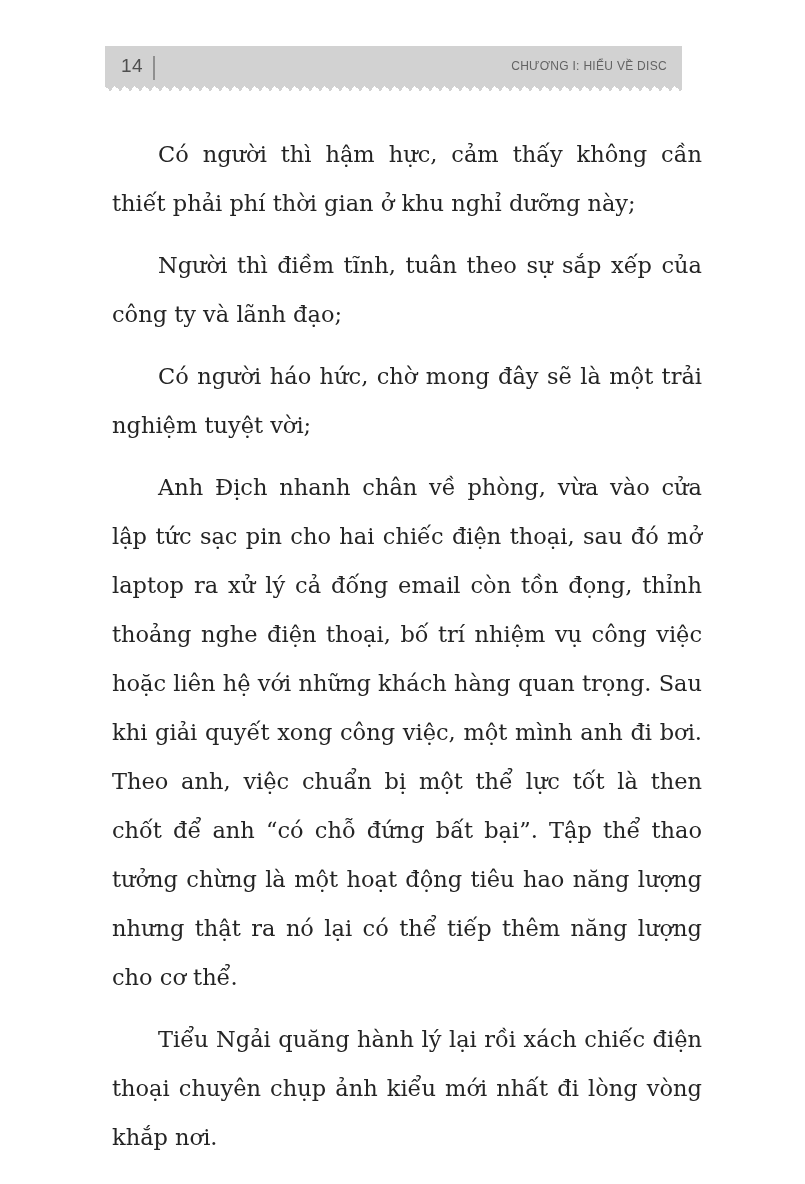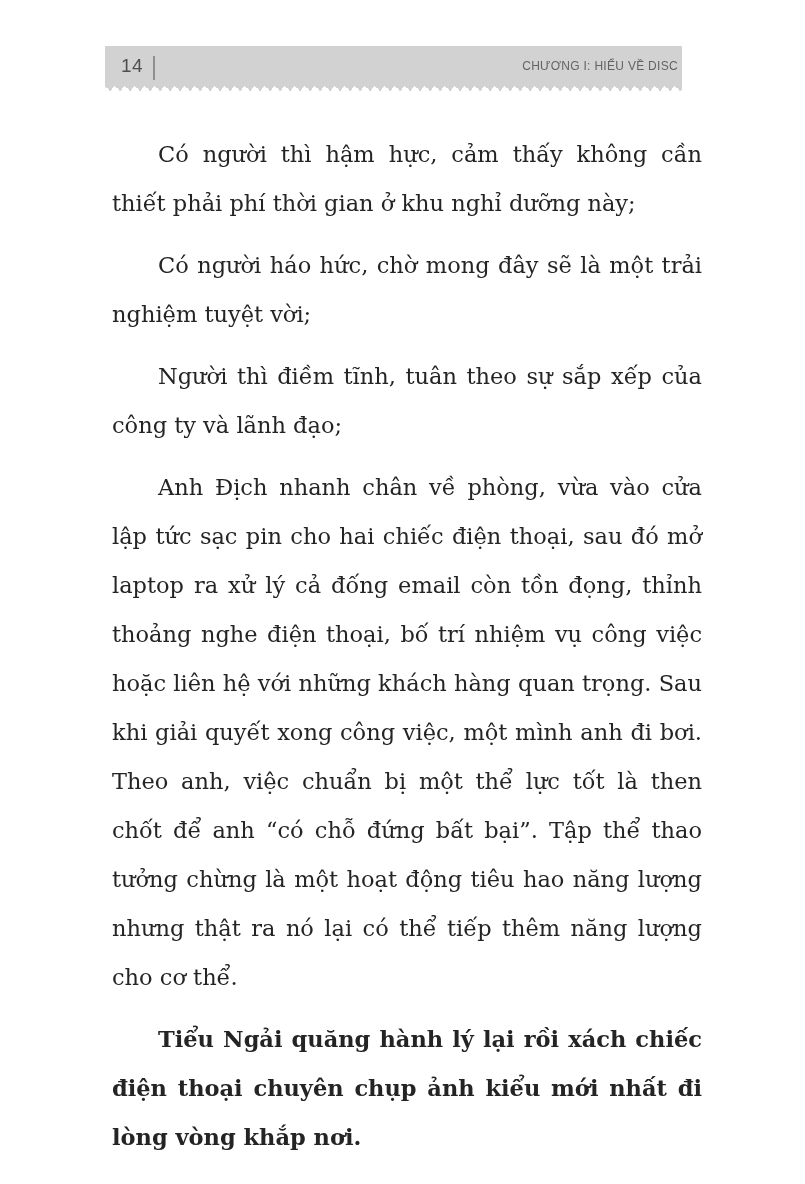--- a/index.html
+++ b/index.html
@@ -27,7 +27,7 @@
     display: flex;
     align-items: center;
     justify-content: space-between;
-    padding: 0 4px 0 16px;
+    padding: 0 15px 0 16px;
   }
 
   .header-left {

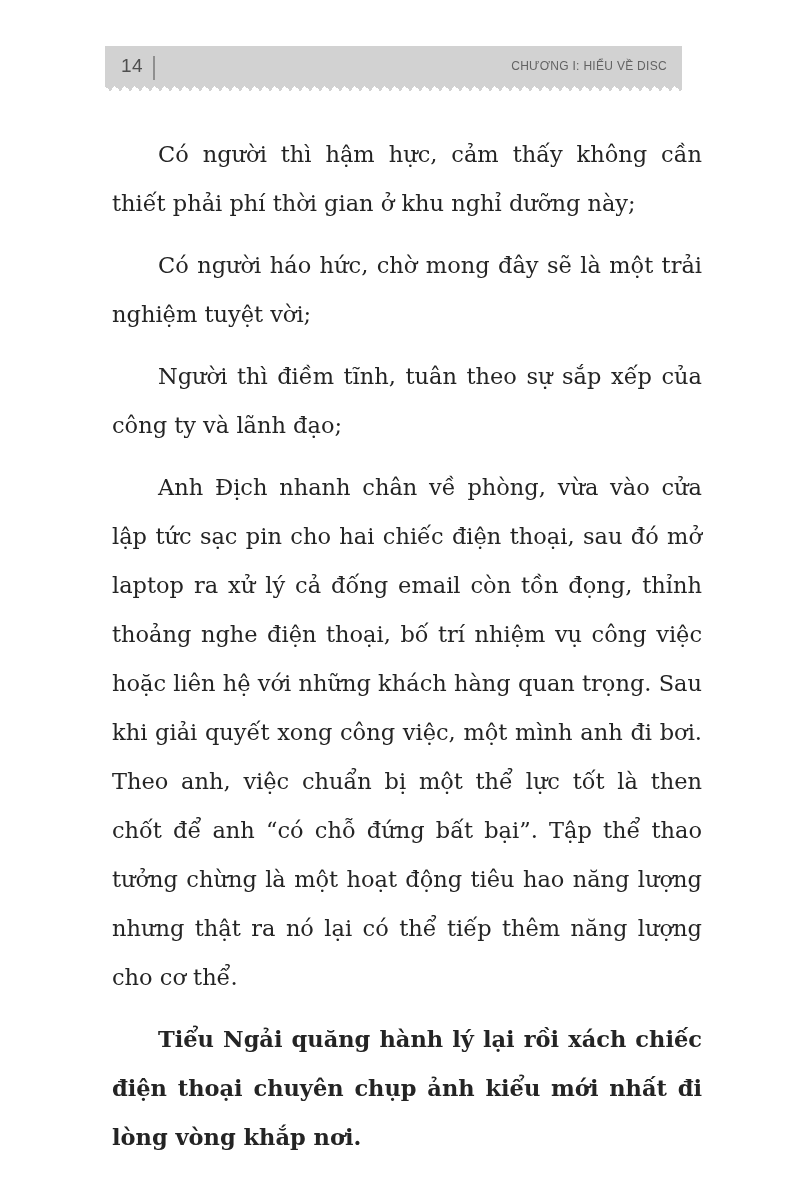--- a/index.html
+++ b/index.html
@@ -105,8 +105,8 @@
 
   <main class="page-body">
     <p>Có người thì hậm hực, cảm thấy không cần thiết phải phí thời gian ở khu nghỉ dưỡng này;</p>
+    <p>Người thì điềm tĩnh, tuân theo sự sắp xếp của công ty và lãnh đạo;</p>
     <p>Có người háo hức, chờ mong đây sẽ là một trải nghiệm tuyệt vời;</p>
-    <p>Người thì điềm tĩnh, tuân theo sự sắp xếp của công ty và lãnh đạo;</p>
     <p>Anh Địch nhanh chân về phòng, vừa vào cửa lập tức sạc pin cho hai chiếc điện thoại, sau đó mở laptop ra xử lý cả đống email còn tồn đọng, thỉnh thoảng nghe điện thoại, bố trí nhiệm vụ công việc hoặc liên hệ với những khách hàng quan trọng. Sau khi giải quyết xong công việc, một mình anh đi bơi. Theo anh, việc chuẩn bị một thể lực tốt là then chốt để anh “có chỗ đứng bất bại”. Tập thể thao tưởng chừng là một hoạt động tiêu hao năng lượng nhưng thật ra nó lại có thể tiếp thêm năng lượng cho cơ thể.</p>
     <p>Tiểu Ngải quăng hành lý lại rồi xách chiếc điện thoại chuyên chụp ảnh kiểu mới nhất đi lòng vòng khắp nơi.</p>
   </main>

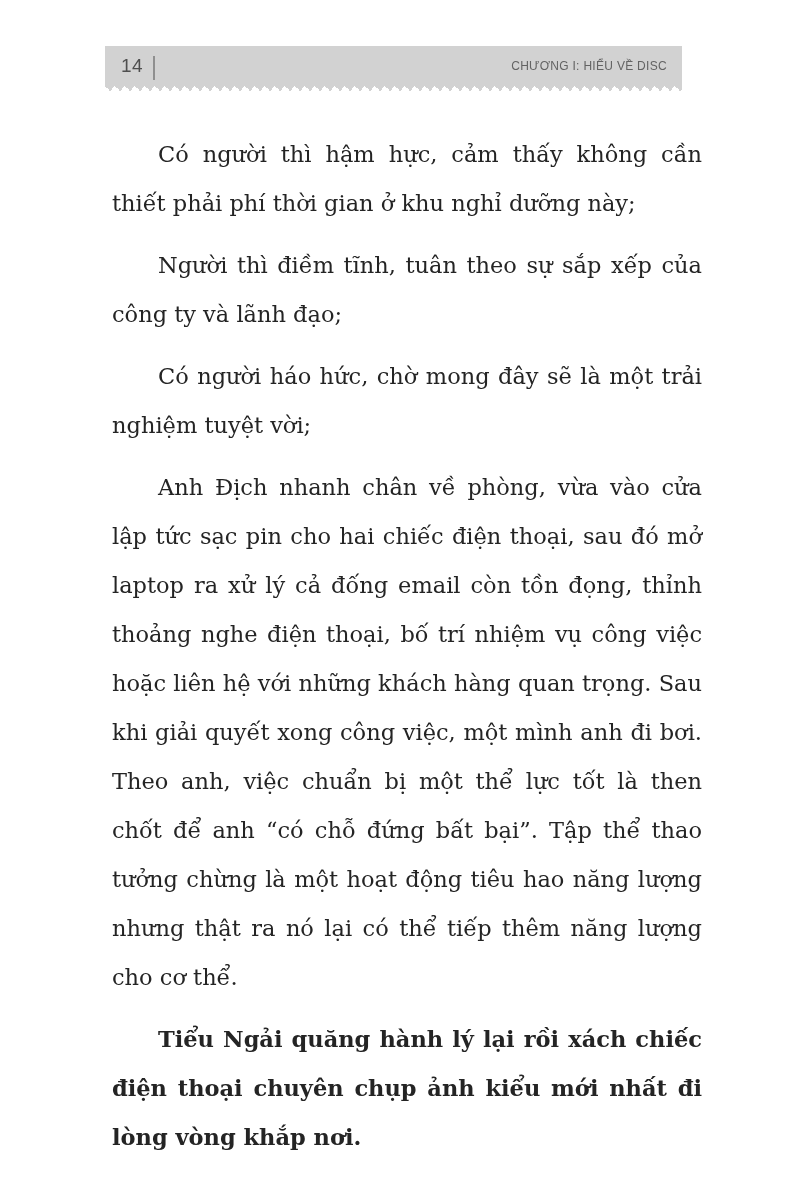--- a/index.html
+++ b/index.html
@@ -87,7 +87,7 @@
     margin-bottom: 13px;
   }
 
-  .page-body p:last-child { margin-bottom: 0; font-weight: bold; }
+  .page-body p:last-child { margin-bottom: 0; }
 </style>
 </head>
 <body>

